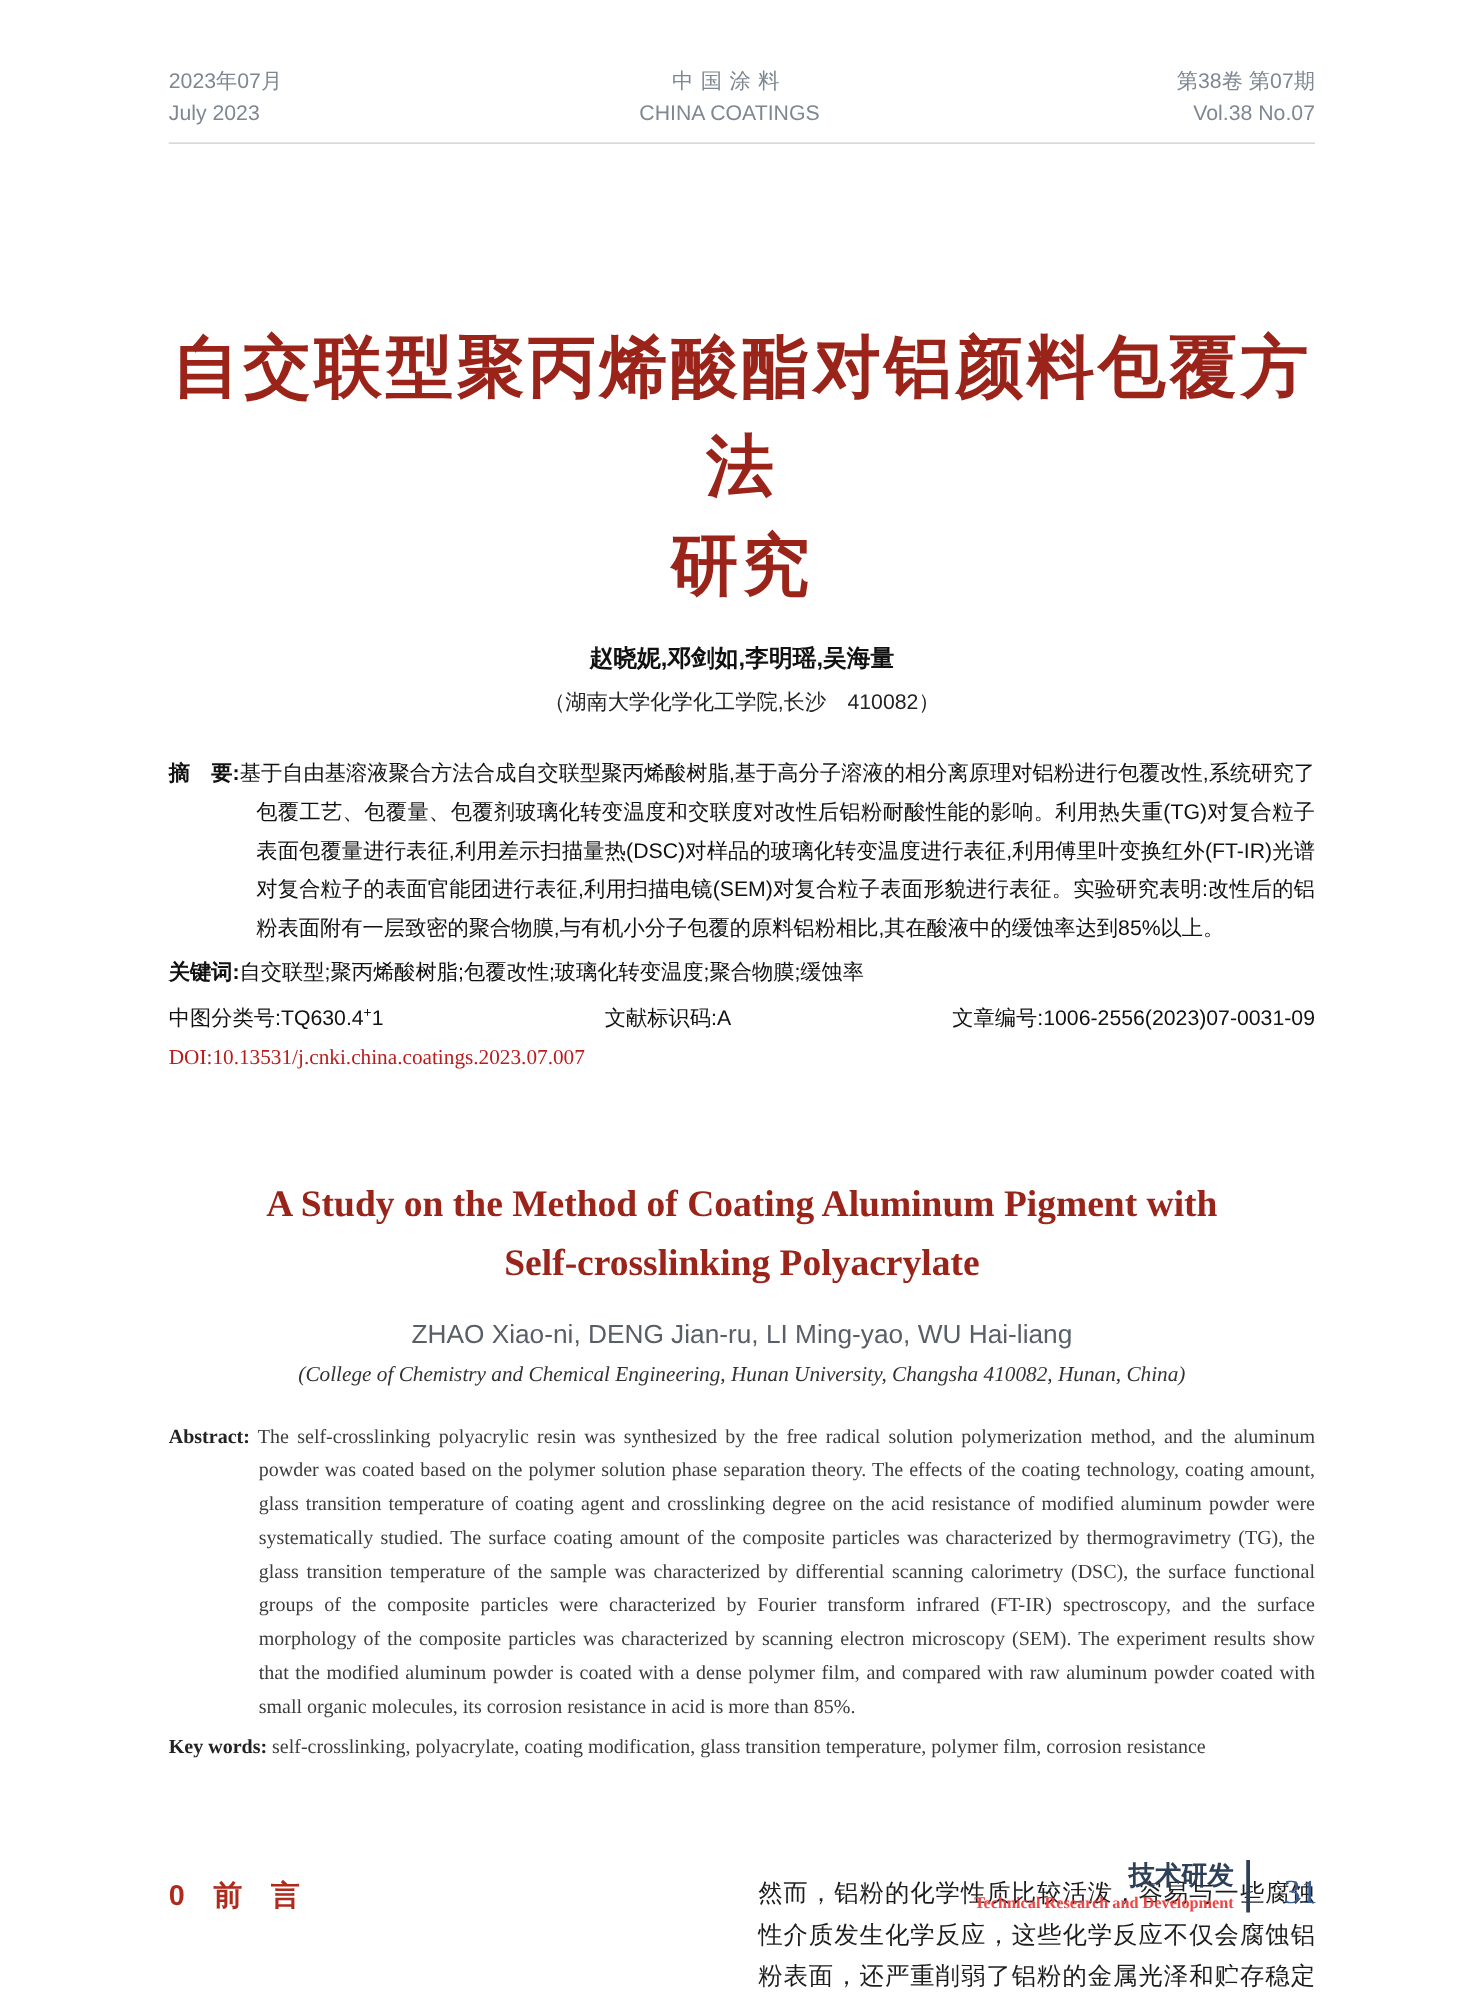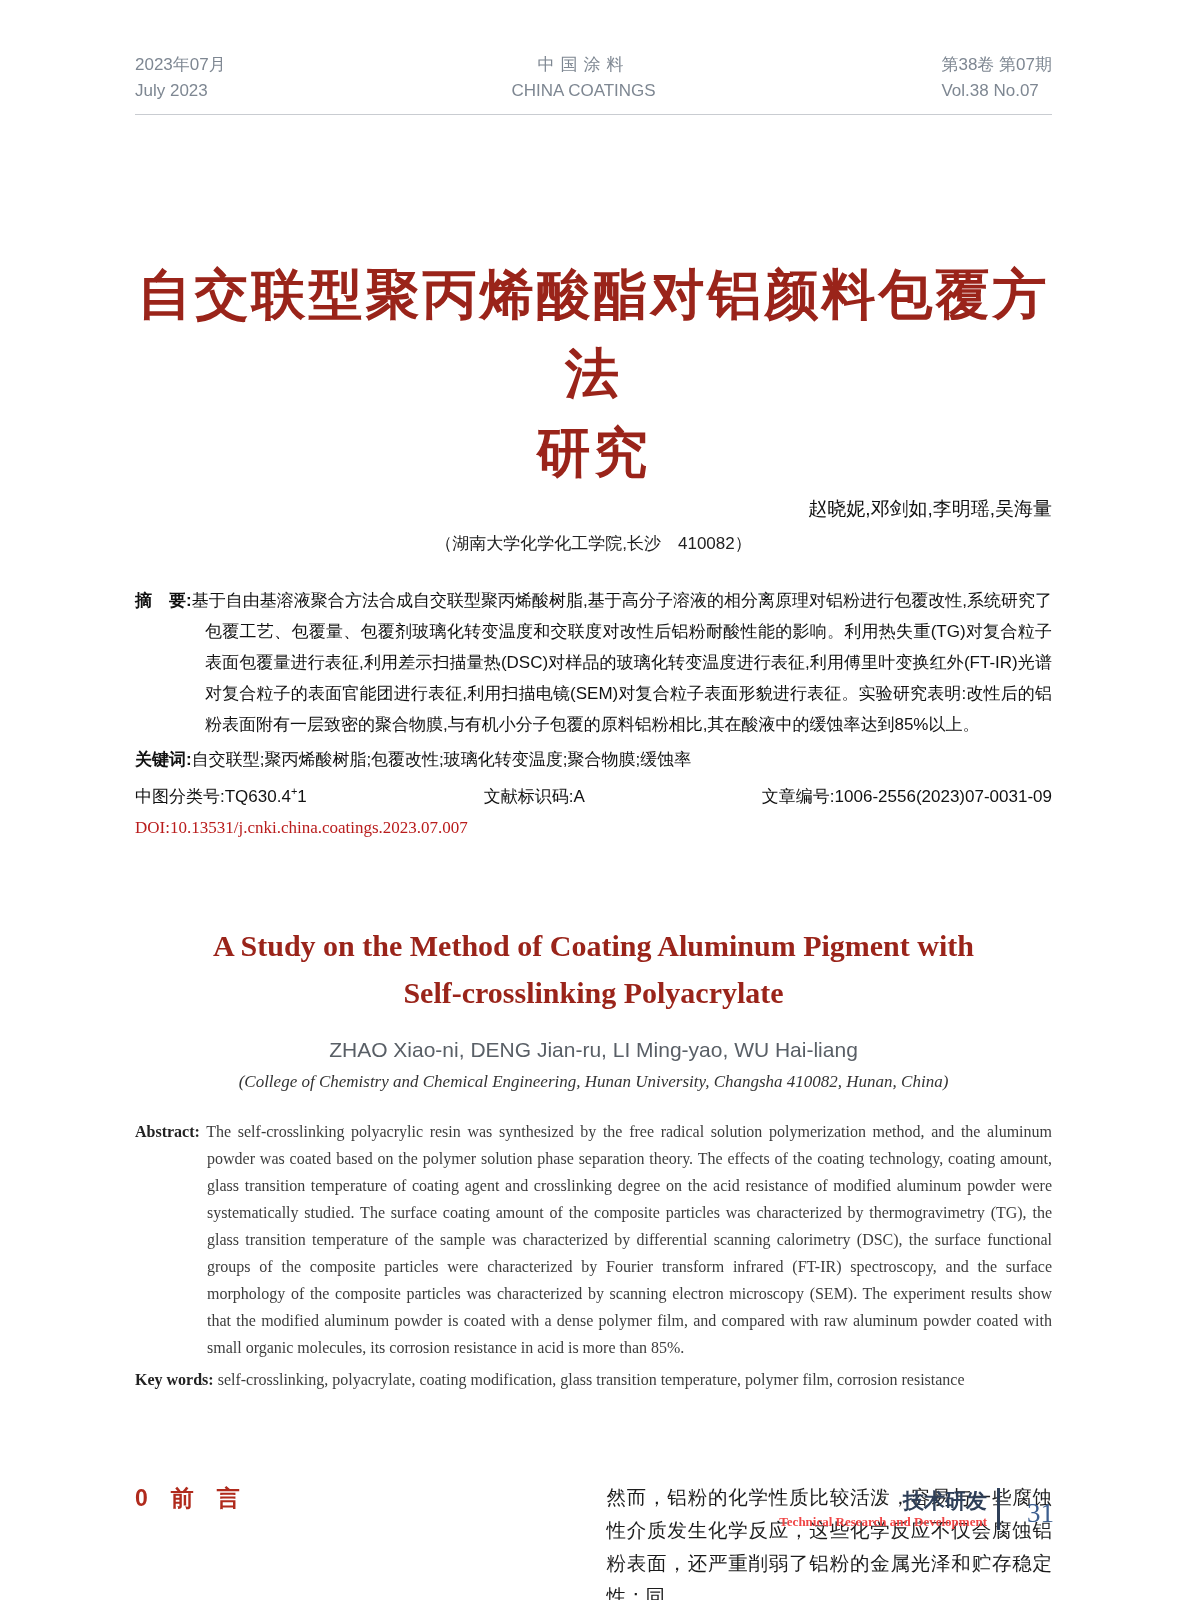--- a/index.html
+++ b/index.html
@@ -24,7 +24,7 @@
   }
   .h-left { text-align: left; }
   .h-center { text-align: center; }
-  .h-right { }
+  .h-right { text-align: right; }
   .cn-spaced { letter-spacing: 6px; }
 
   

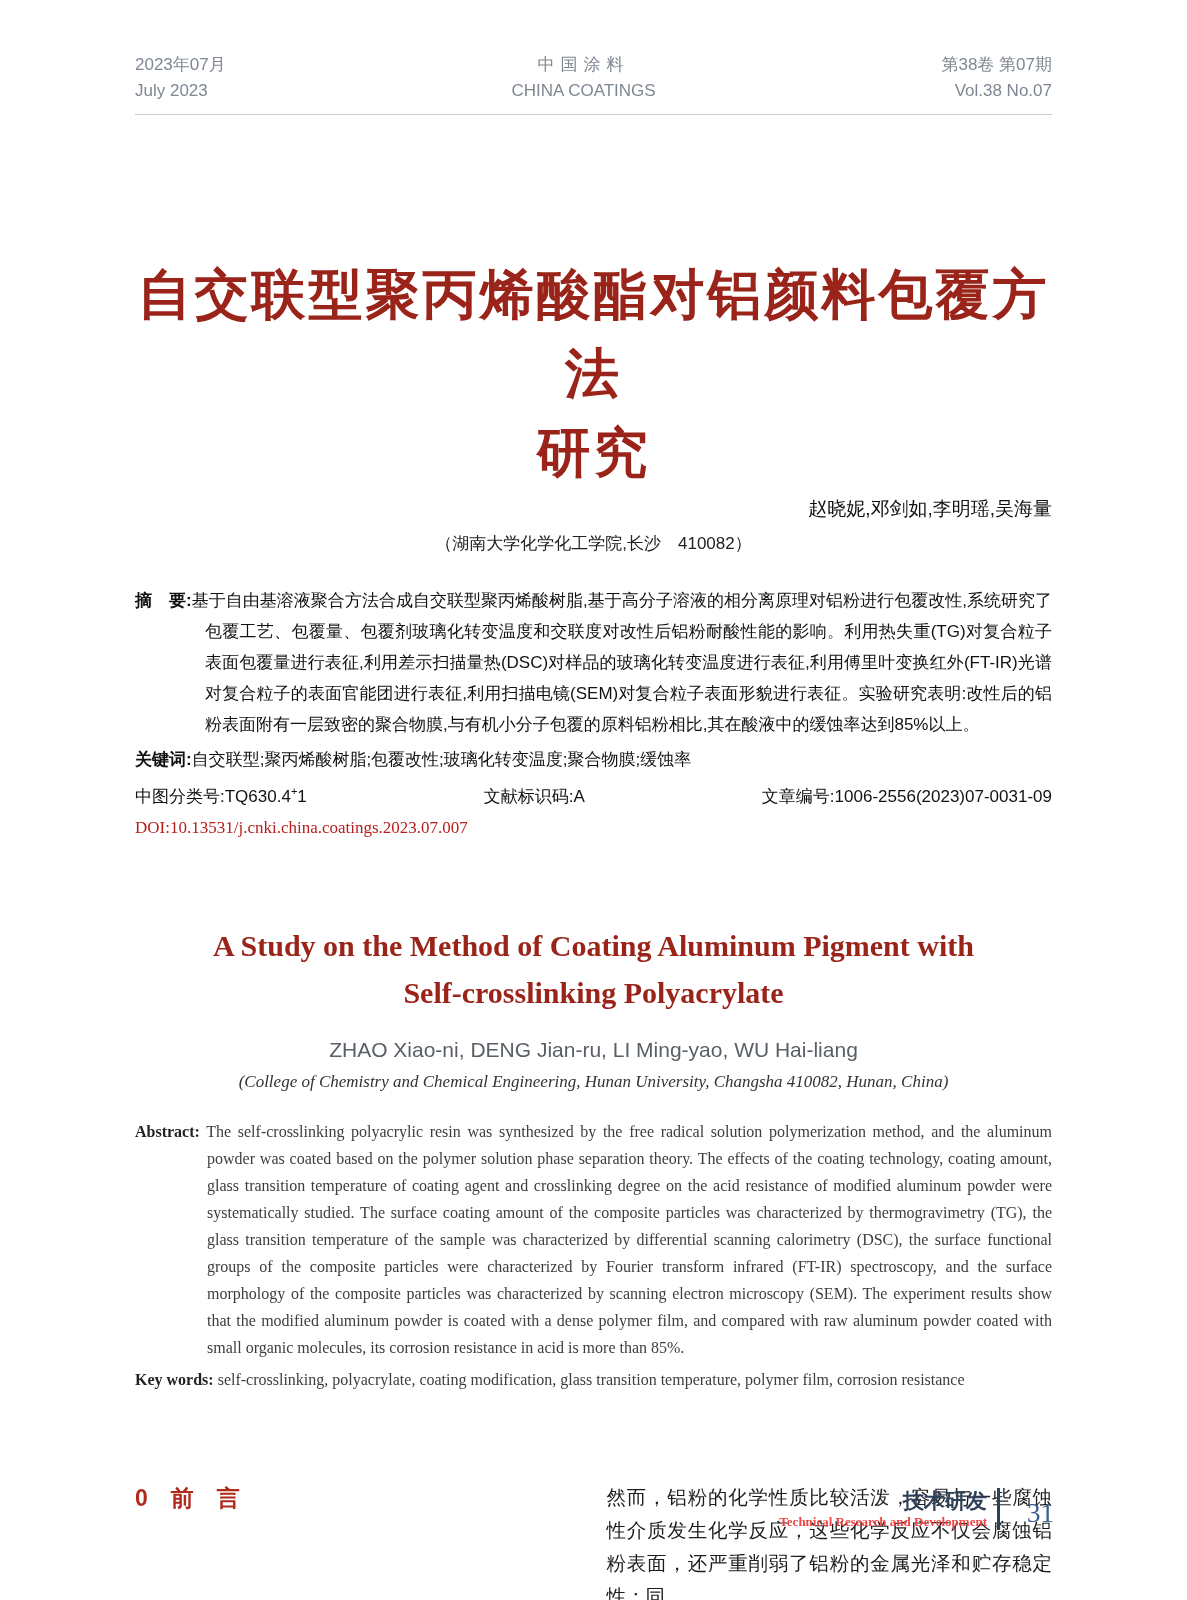--- a/index.html
+++ b/index.html
@@ -33,7 +33,7 @@
     color: #9a241a; font-weight: bold;
     font-size: 54px; line-height: 79px; letter-spacing: 3px;
   }
-  .authors-cn { margin-top: 4px; text-align: right; font-size: 19px; font-weight: normal; color: #111; }
+  .authors-cn { margin-top: 22px; text-align: center; font-size: 19px; font-weight: bold; color: #111; }
   .affil-cn   { margin-top: 10px; text-align: center; font-size: 17px; color: #222; }
 
   

